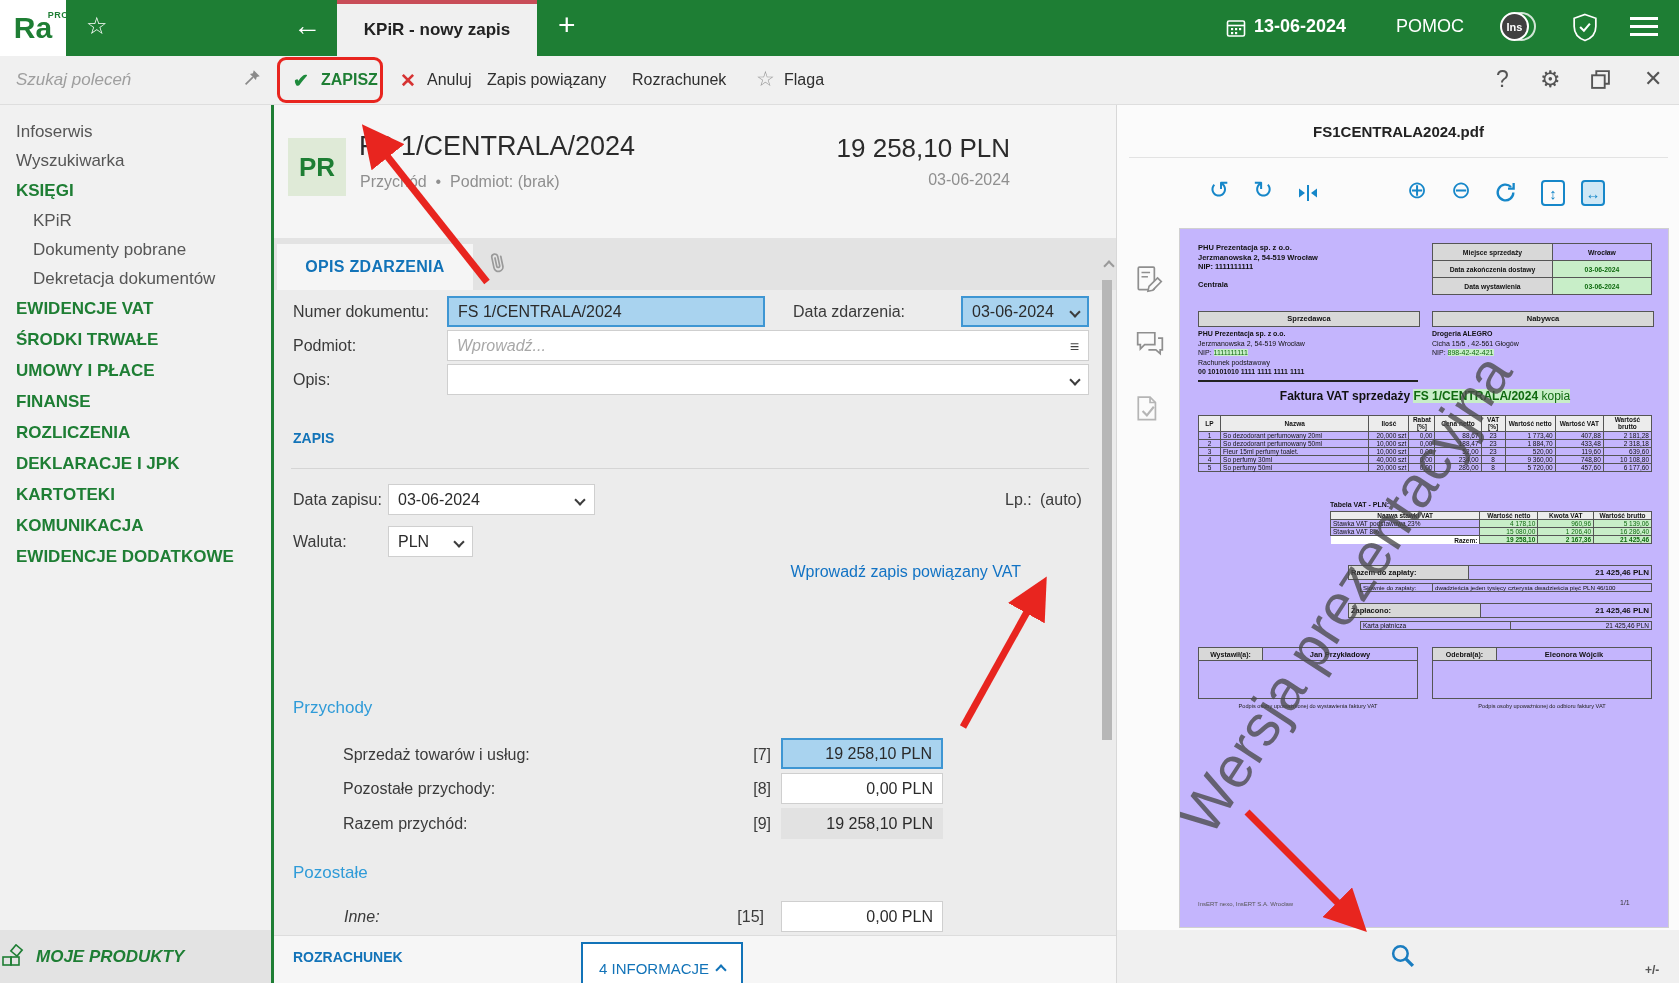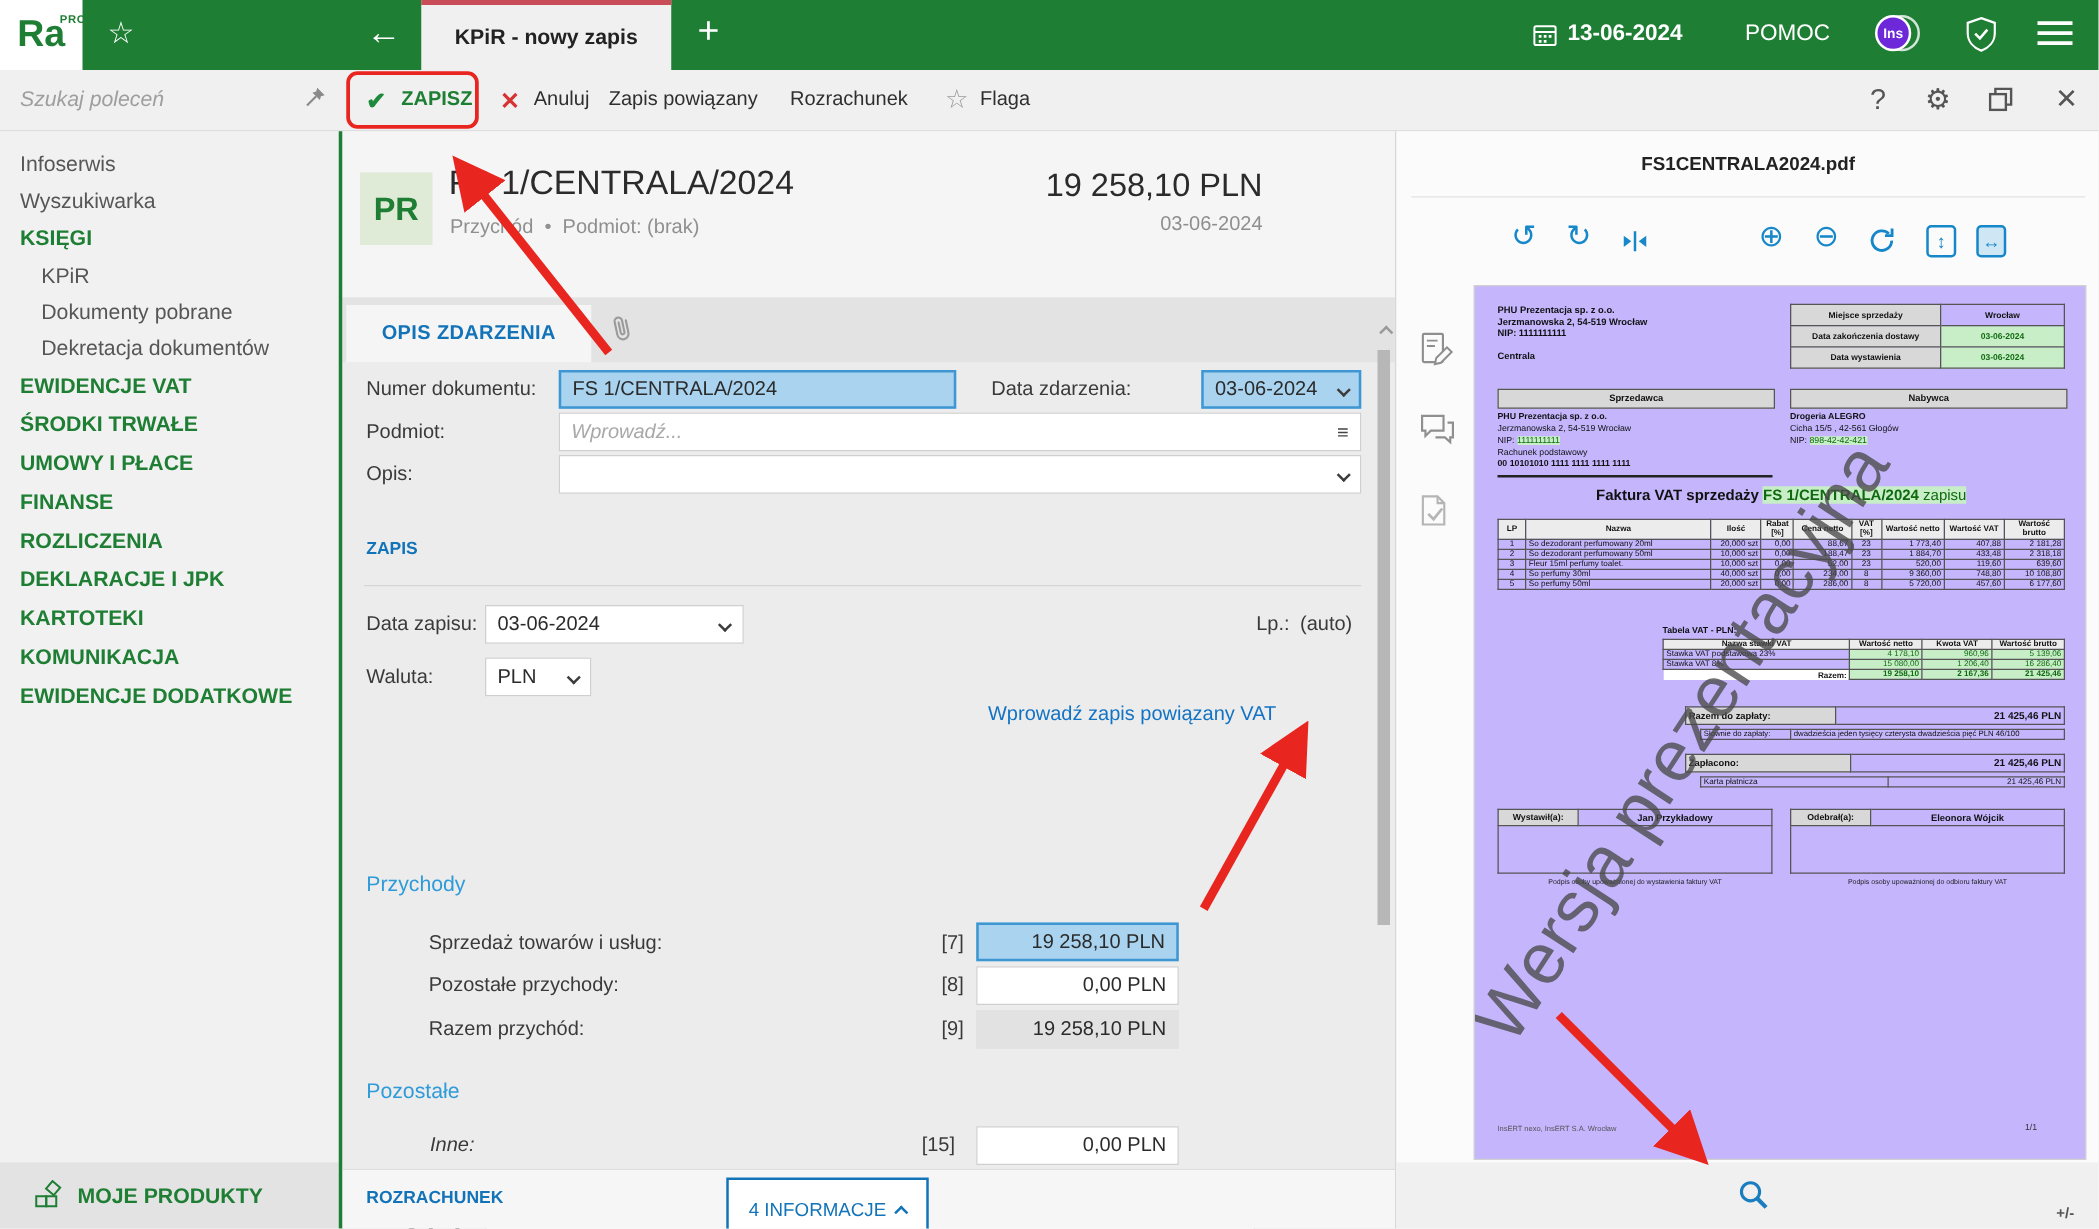--- a/index.html
+++ b/index.html
@@ -17,7 +17,7 @@
   .insb{position:absolute;width:34px;height:34px;}
   .insb .ring2{position:absolute;left:7px;top:0;width:29px;height:29px;border:2px solid rgba(255,255,255,.8);border-radius:50%;box-sizing:border-box;}
   .insb .ring1{position:absolute;left:0;top:0;width:29px;height:29px;border:2px solid #fff;border-radius:50%;box-sizing:border-box;
-               background:#6d28d9;display:flex;align-items:center;justify-content:center;color:#fff;font-size:11px;font-weight:bold;}
+               background:#404040;display:flex;align-items:center;justify-content:center;color:#fff;font-size:11px;font-weight:bold;}
   .burger{position:absolute;width:28px;height:3px;background:#fff;box-shadow:0 8px 0 #fff,0 16px 0 #fff;}
   
   .toolbar{position:absolute;left:0;top:56px;width:1679px;height:49px;background:#f0f0f0;border-bottom:1px solid #dedede;box-sizing:border-box;}

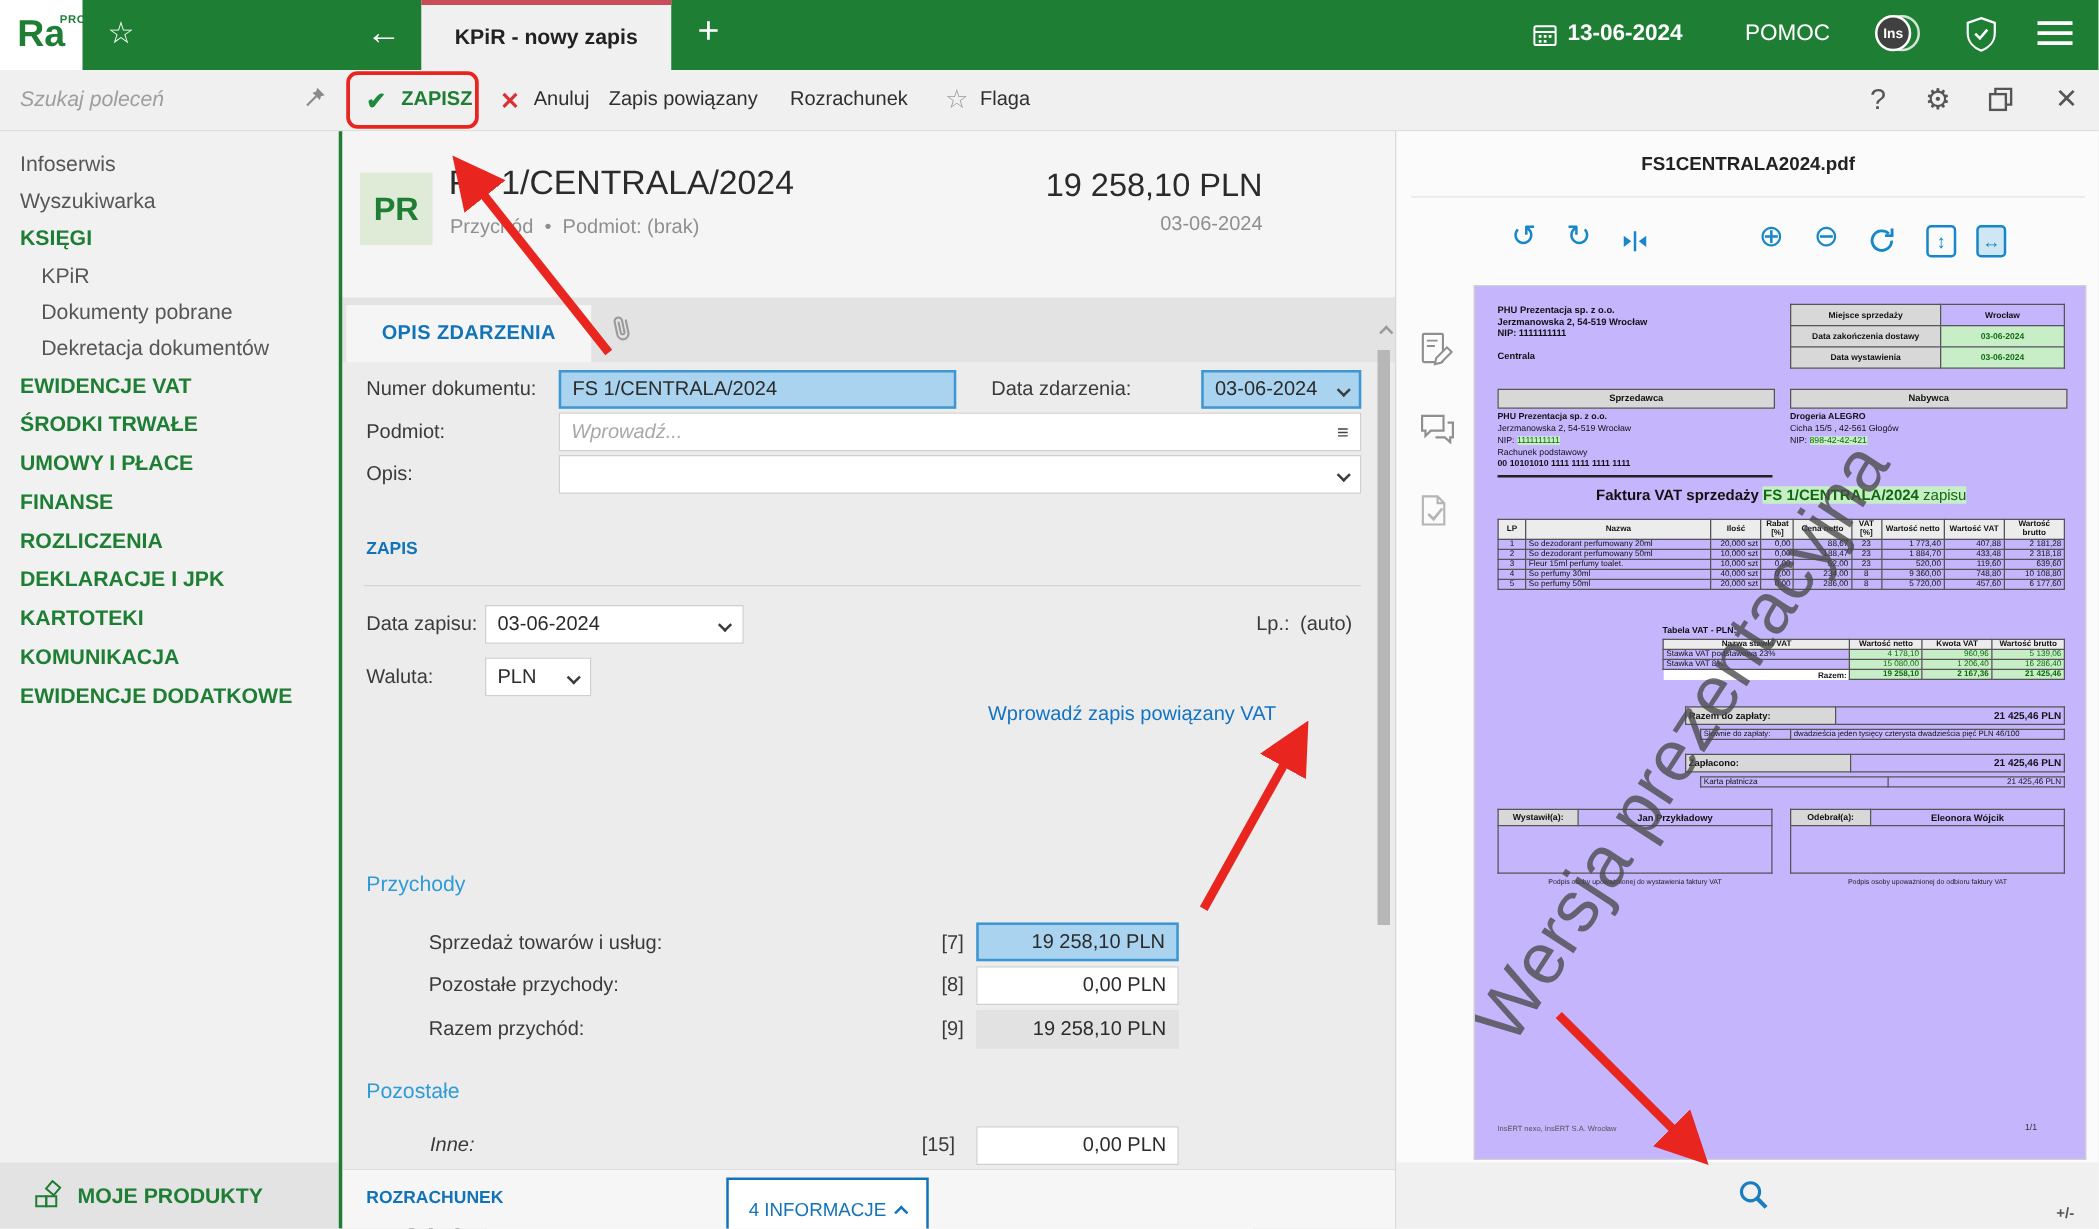--- a/index.html
+++ b/index.html
@@ -371,7 +371,7 @@
       </div>
       <div class="abs" style="left:0;top:160px;width:490px;text-align:center;font-size:12px;font-weight:bold;">
         <span>Faktura VAT sprzedaży</span>
-        <span class="greenhl" style="font-weight:bold;"><span>FS 1/CENTRALA/2024</span> <span style="font-weight:normal;">zapisu</span></span>
+        <span class="greenhl" style="font-weight:bold;"><span>FS 1/CENTRALA/2024</span> <span style="font-weight:normal;">kopia</span></span>
       </div>
       <table class="abs" style="left:18px;top:186px;width:454px;font-size:6.5px;">
         <tbody>

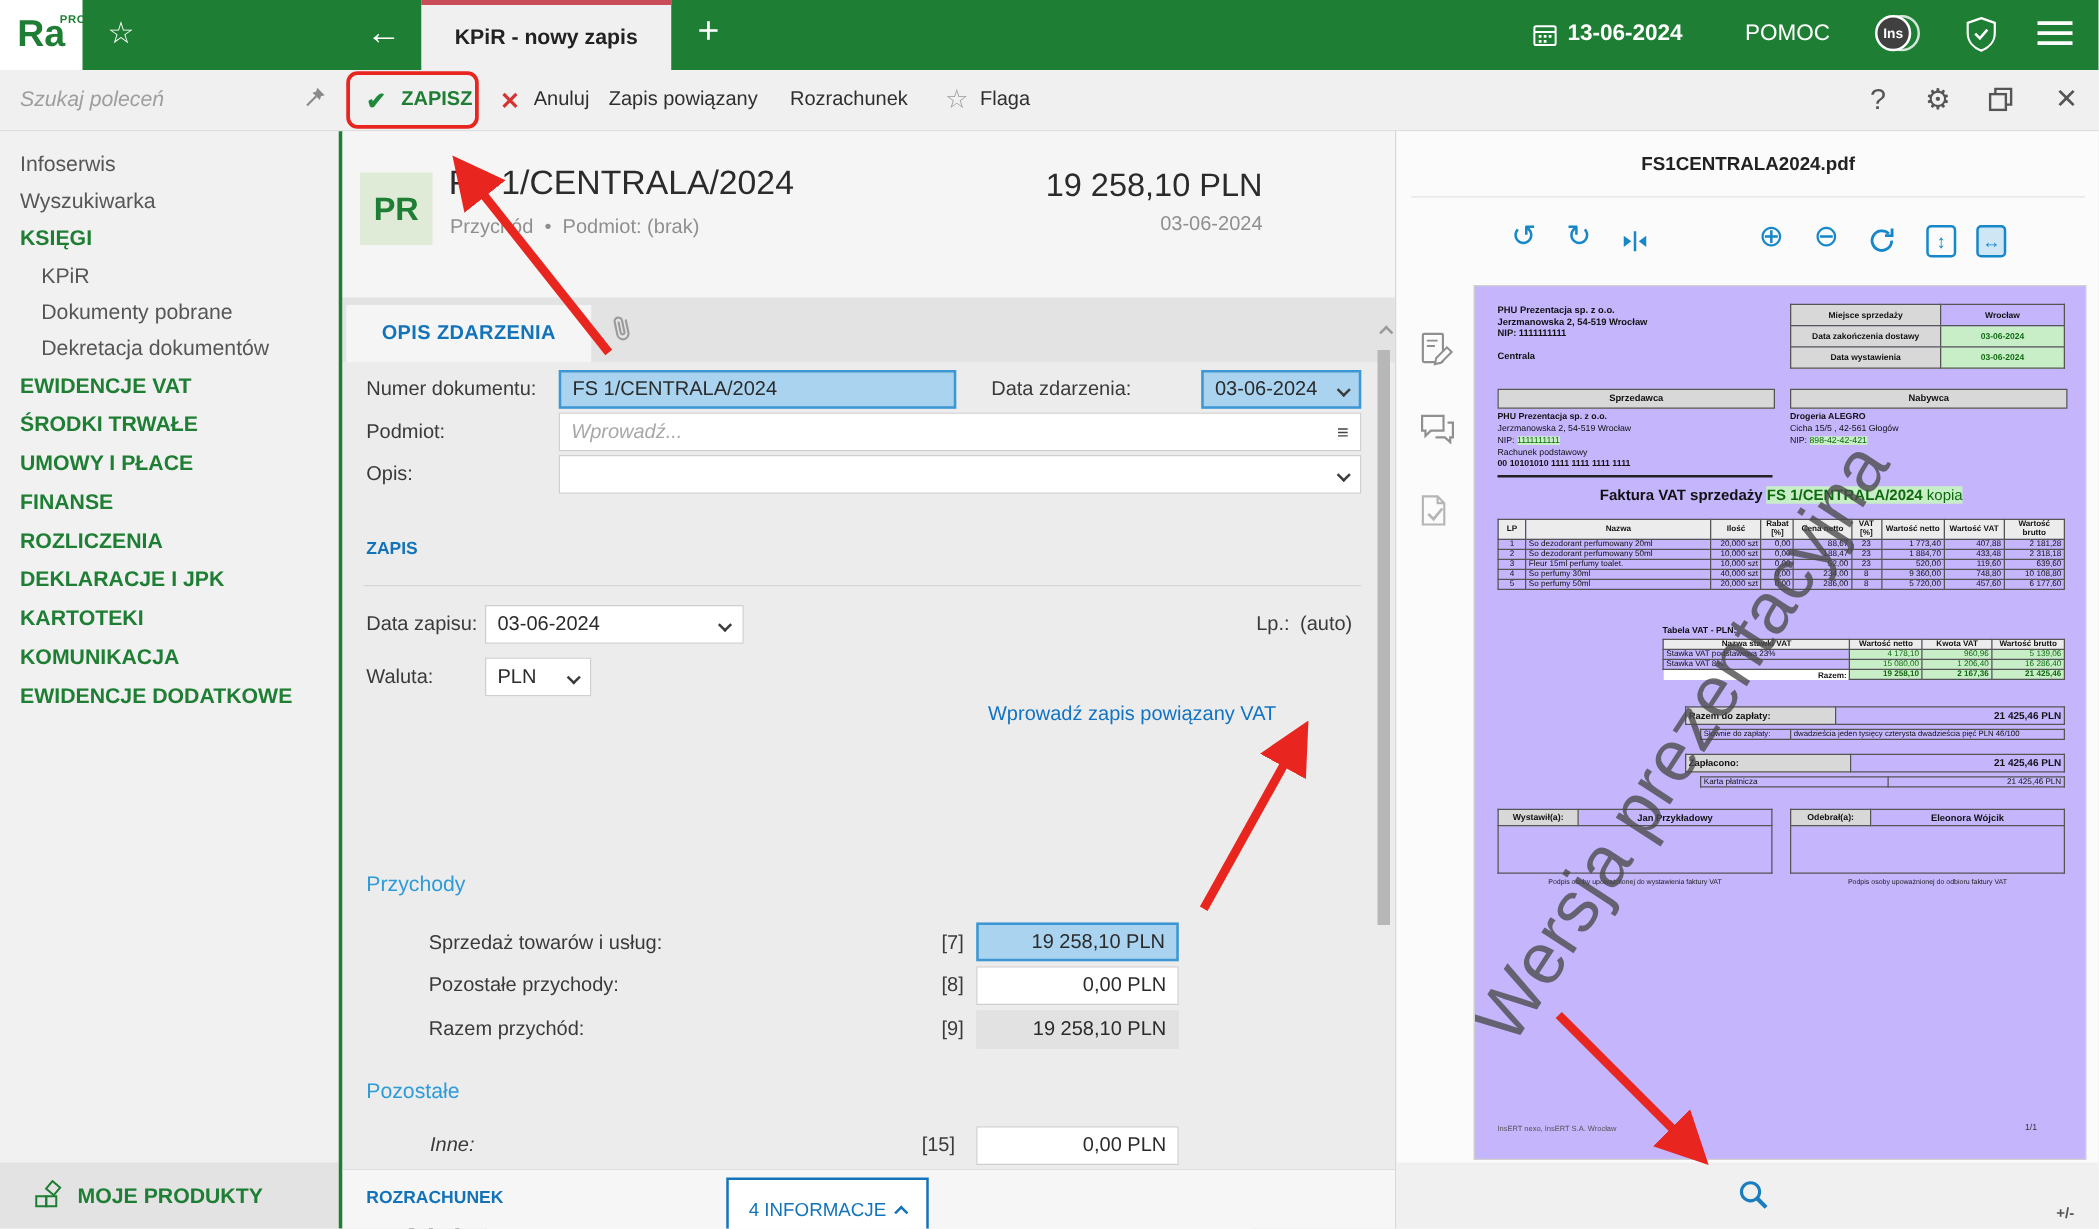--- a/index.html
+++ b/index.html
@@ -28,7 +28,7 @@
   .si{height:29px;display:flex;align-items:center;padding-left:16px;font-size:17px;color:#565656;cursor:pointer;}
   .si.sec{color:#1e7e34;font-weight:bold;height:31px;}
   .si.sub{padding-left:33px;}
-  .sidefoot{position:absolute;left:0;top:825px;width:271px;height:53px;background:#e3e3e3;display:flex;align-items:center;gap:10px;padding-left:26px;box-sizing:border-box;}
+  .sidefoot{position:absolute;left:0;top:825px;width:271px;height:53px;background:#e3e3e3;display:flex;align-items:center;gap:10px;padding-left:0;box-sizing:border-box;font-style:italic;}
   .sidefoot span{color:#1e7e34;font-weight:bold;font-size:17px;}
   
   .main{position:absolute;left:271px;top:105px;width:845px;height:878px;background:#ececec;border-left:3px solid #1e7e34;box-sizing:border-box;}

